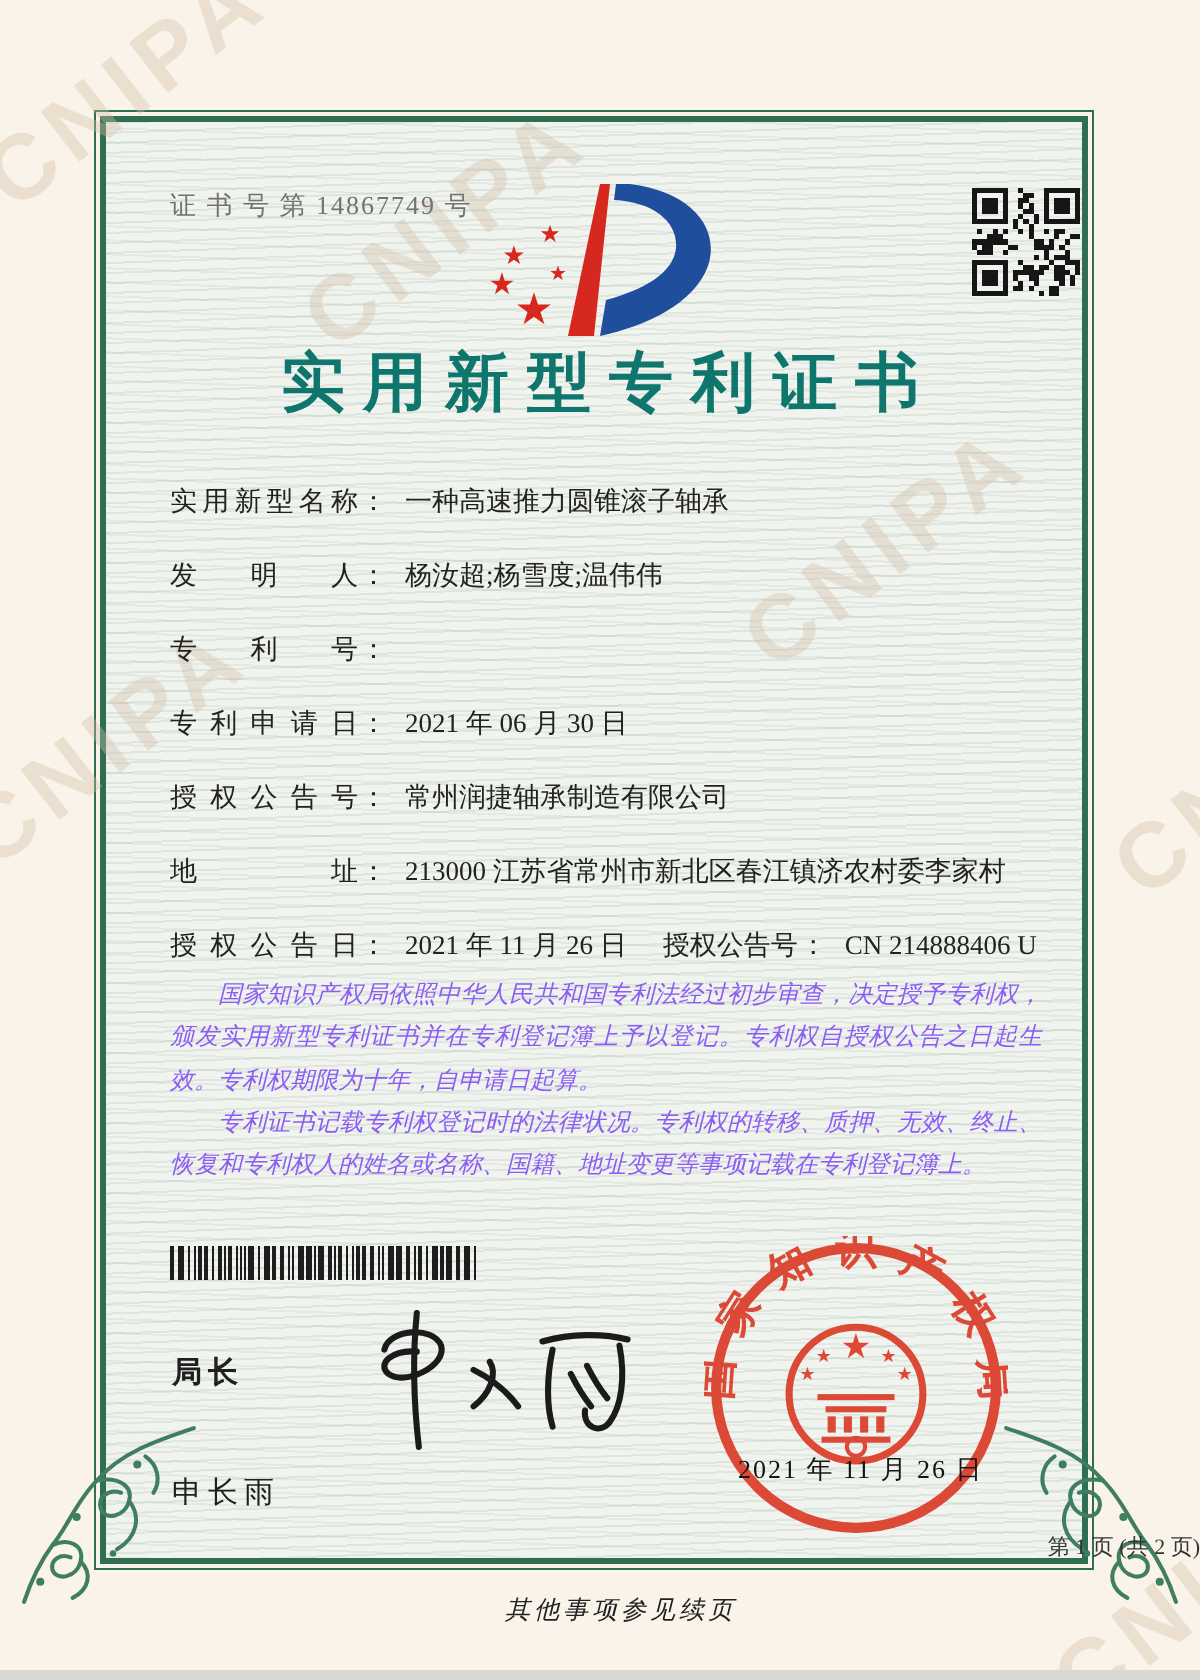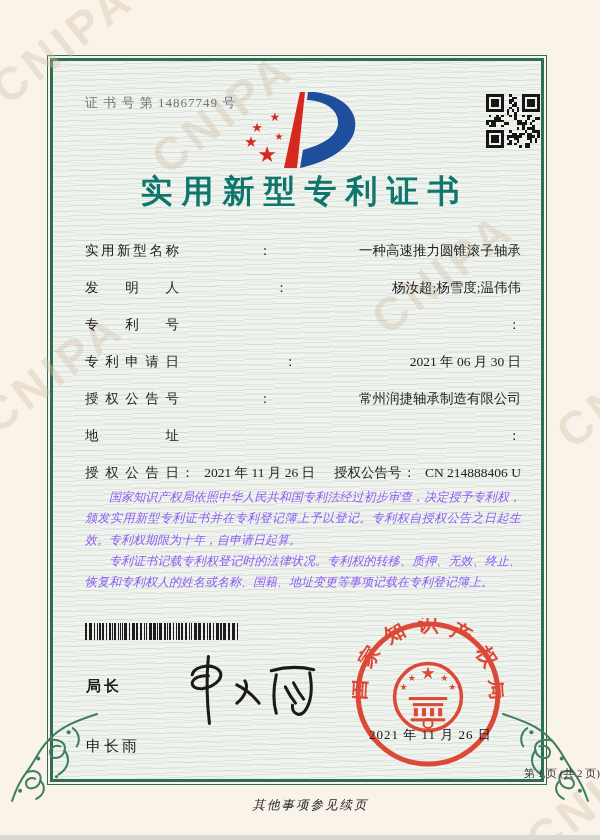--- a/index.html
+++ b/index.html
@@ -31,7 +31,7 @@
     font-size:32px; font-weight:700; letter-spacing:9px; text-indent:9px; color:#0f766e;
   }
   .fields { left:85px; top:241px; width:436px; font-size:13.5px; color:#222; }
-  .frow { display:flex; line-height:20px; margin-bottom:17px; white-space:nowrap;justify-content:space-between; }
+  .frow { display:flex; line-height:20px; margin-bottom:17px; white-space:nowrap; }
   .lbl { display:inline-block; width:94px; text-align:justify; text-align-last:justify; }
   .colon { margin-left:1px; }
   .val { margin-left:9px; }

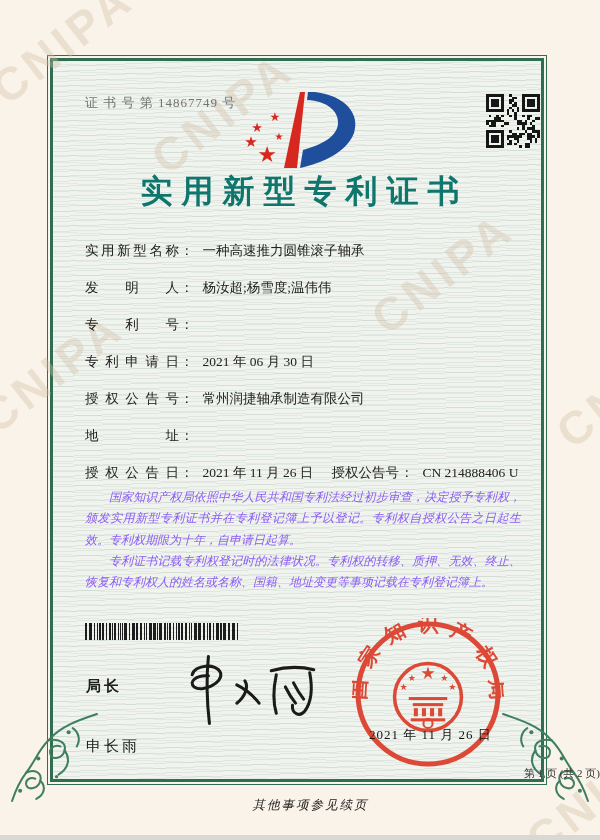--- a/index.html
+++ b/index.html
@@ -353,6 +353,7 @@
     <div class="frow">
       <span class="lbl">地址</span>
         <span class="colon">：</span>
+      <span class="val">213000 江苏省常州市新北区春江镇济农村委李家村</span>
     </div>
     <div class="frow">
       <span class="lbl">授权公告日</span>

